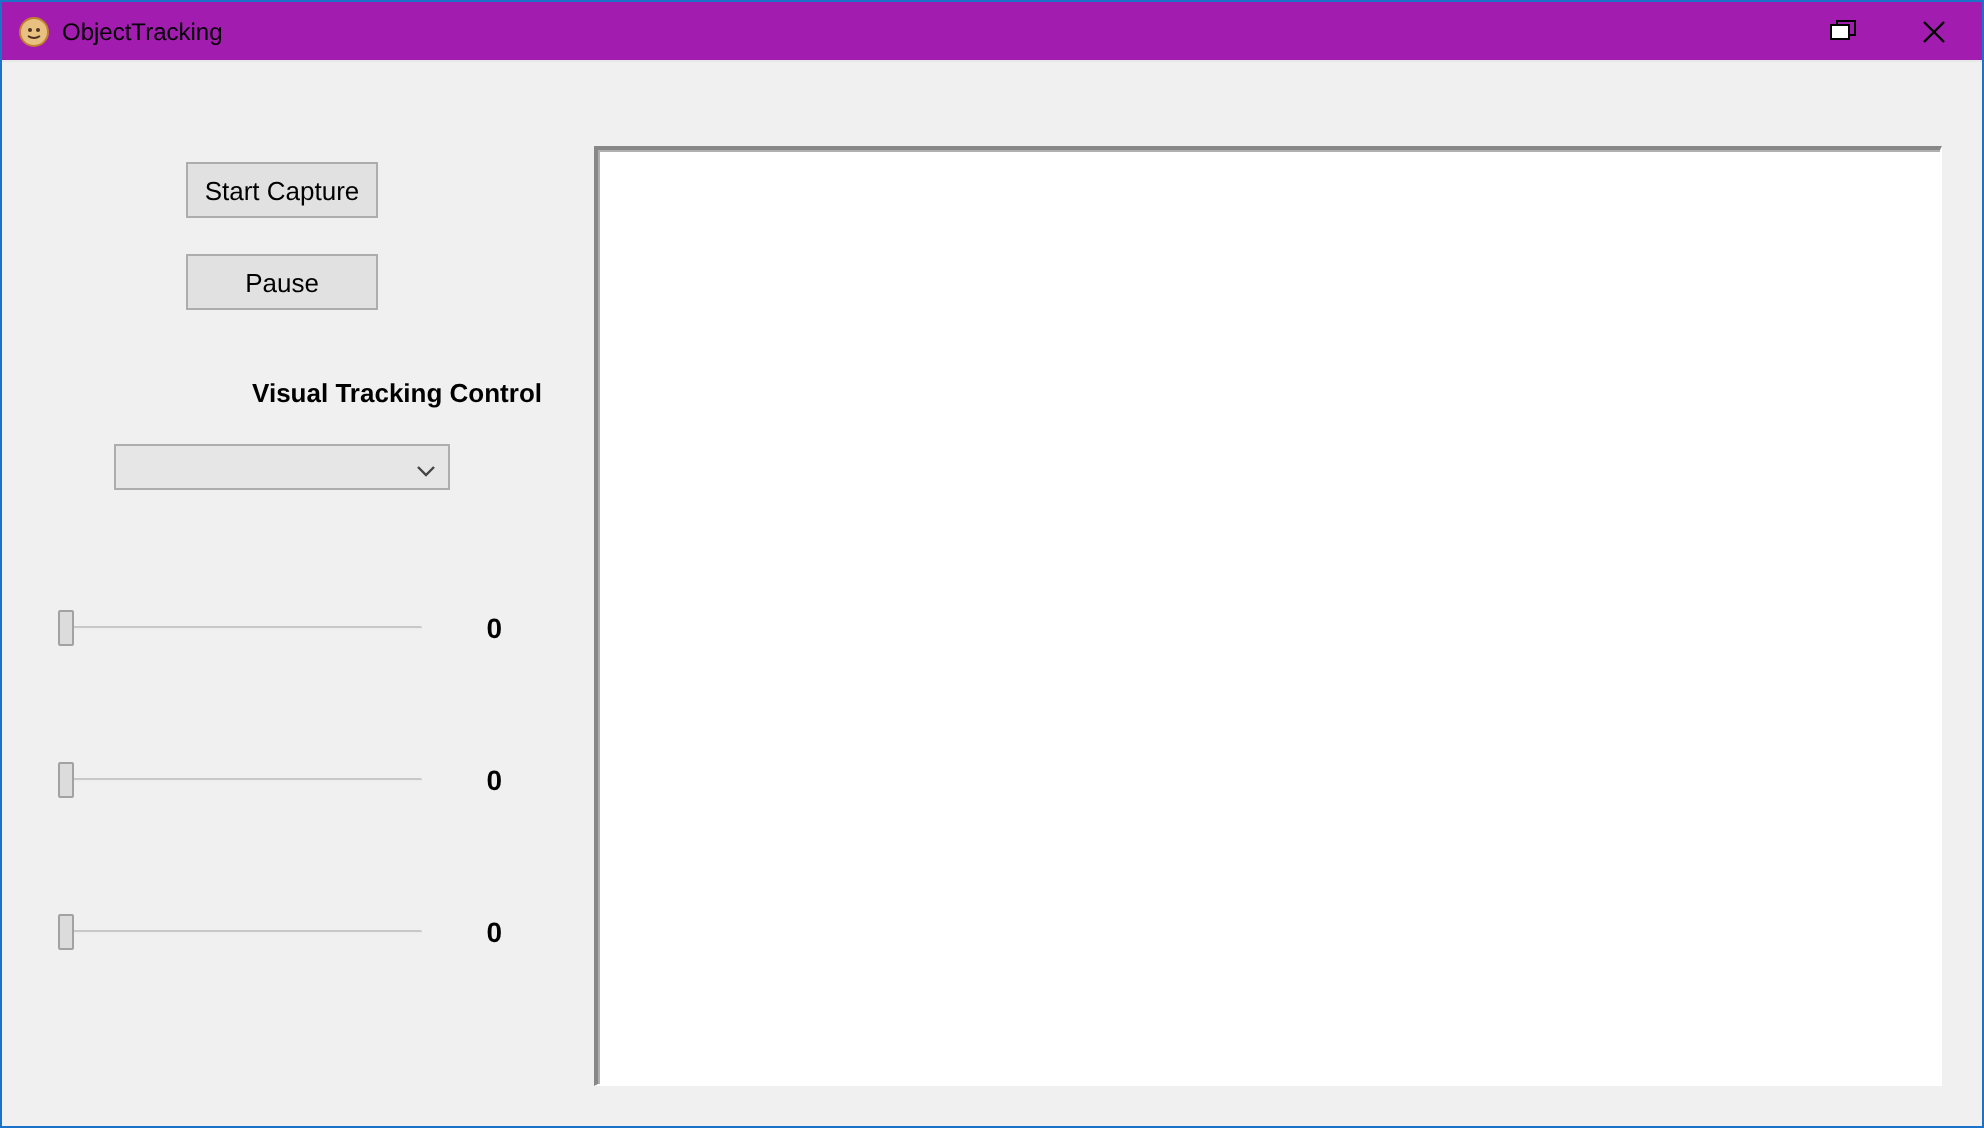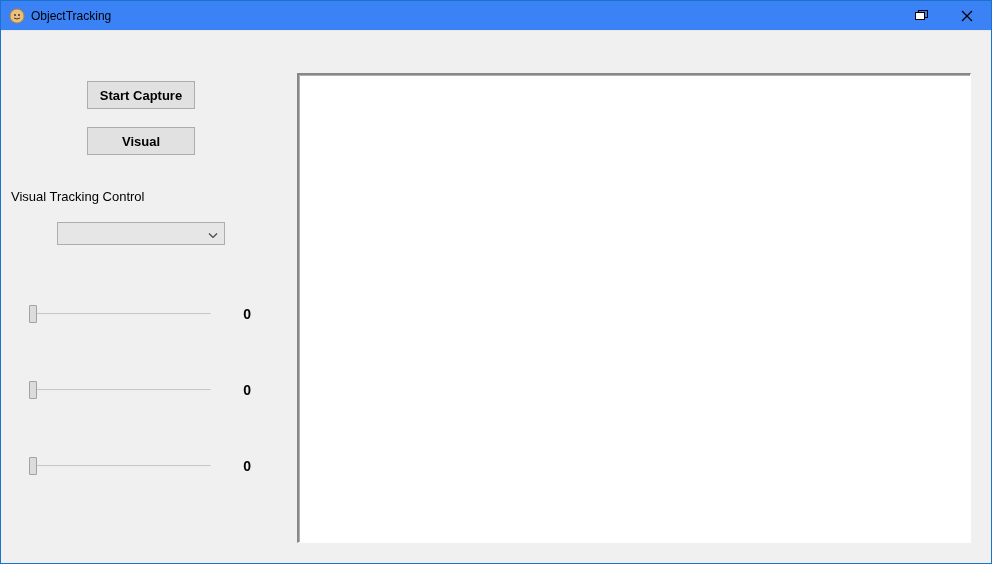--- a/index.html
+++ b/index.html
@@ -24,7 +24,7 @@
       display: flex;
       align-items: center;
       padding: 0 2px 0 8px;
-      background: #3b82f6;
+      background: #a21caf;
       border-bottom: 1px solid #e8e8e8;
     }
     .titlebar .app-icon {

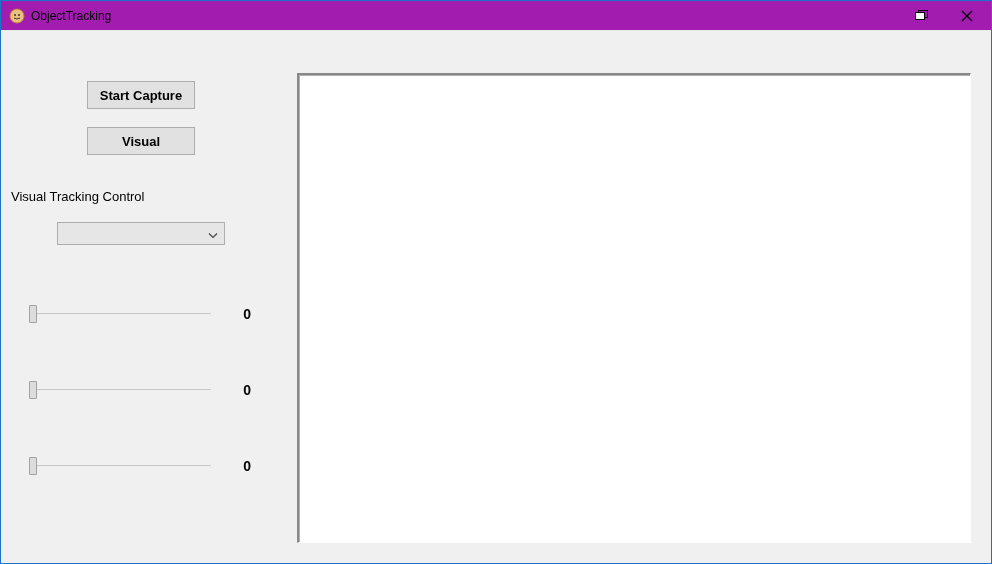--- a/index.html
+++ b/index.html
@@ -62,13 +62,13 @@
     .btn {
       display: block;
       margin: 0 auto 18px auto;
-      width: 108px;
+      width: 96px;
       height: 28px;
       background: #e1e1e1;
       border: 1px solid #adadad;
       font-family: inherit;
       font-size: 13px;
-      font-weight: bold;
+      font-weight: normal;
       cursor: pointer;
     }
     .section-label {

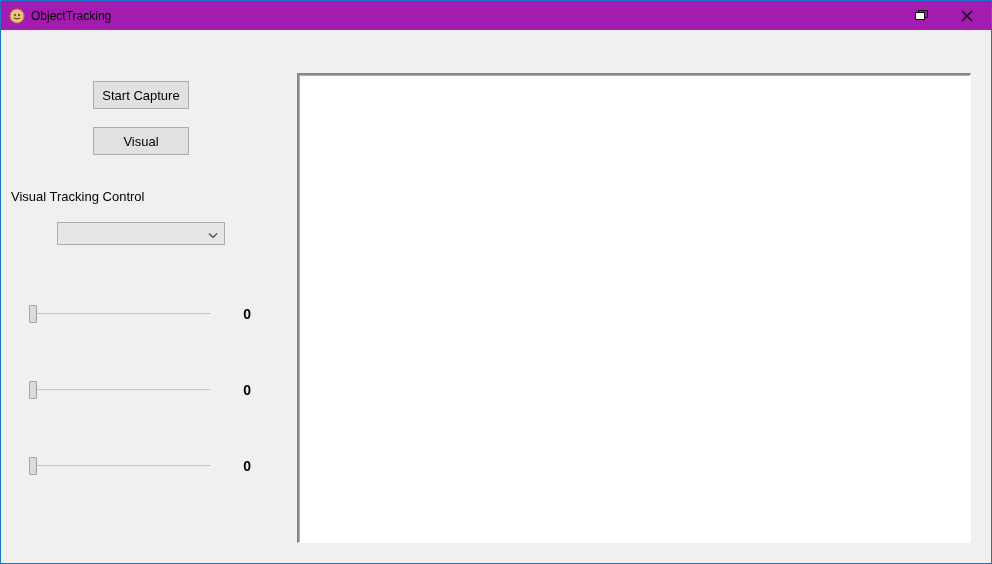--- a/index.html
+++ b/index.html
@@ -210,7 +210,7 @@
 
     <div class="left-panel">
       <button class="btn">Start Capture</button>
-      <button class="btn">Visual</button>
+      <button class="btn">Pause</button>
 
       <div class="section-label">Visual Tracking Control</div>
 

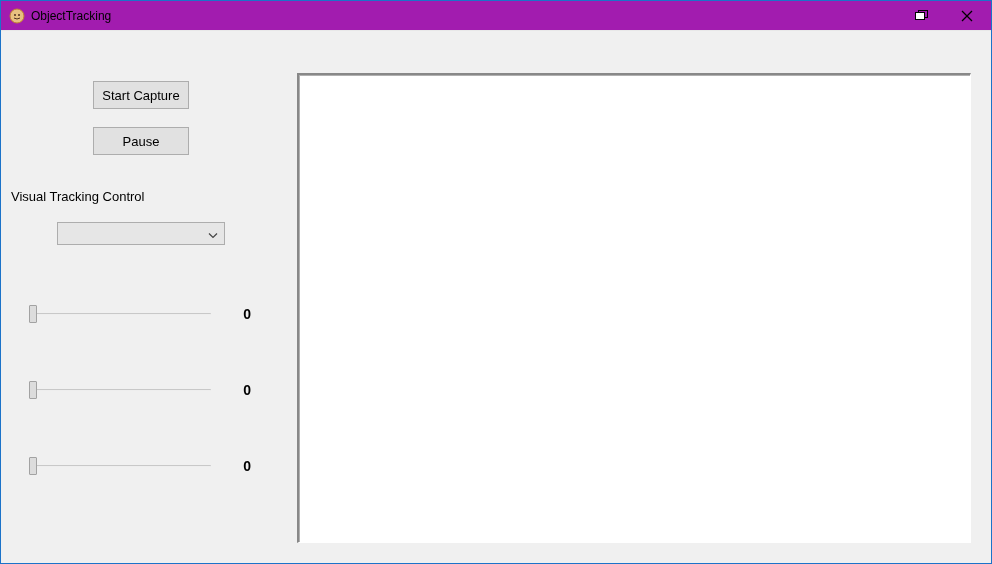--- a/index.html
+++ b/index.html
@@ -72,8 +72,8 @@
       cursor: pointer;
     }
     .section-label {
-      text-align: left;
-      font-weight: normal;
+      text-align: right;
+      font-weight: bold;
       font-size: 13px;
       margin-top: 34px;
       margin-bottom: 18px;

